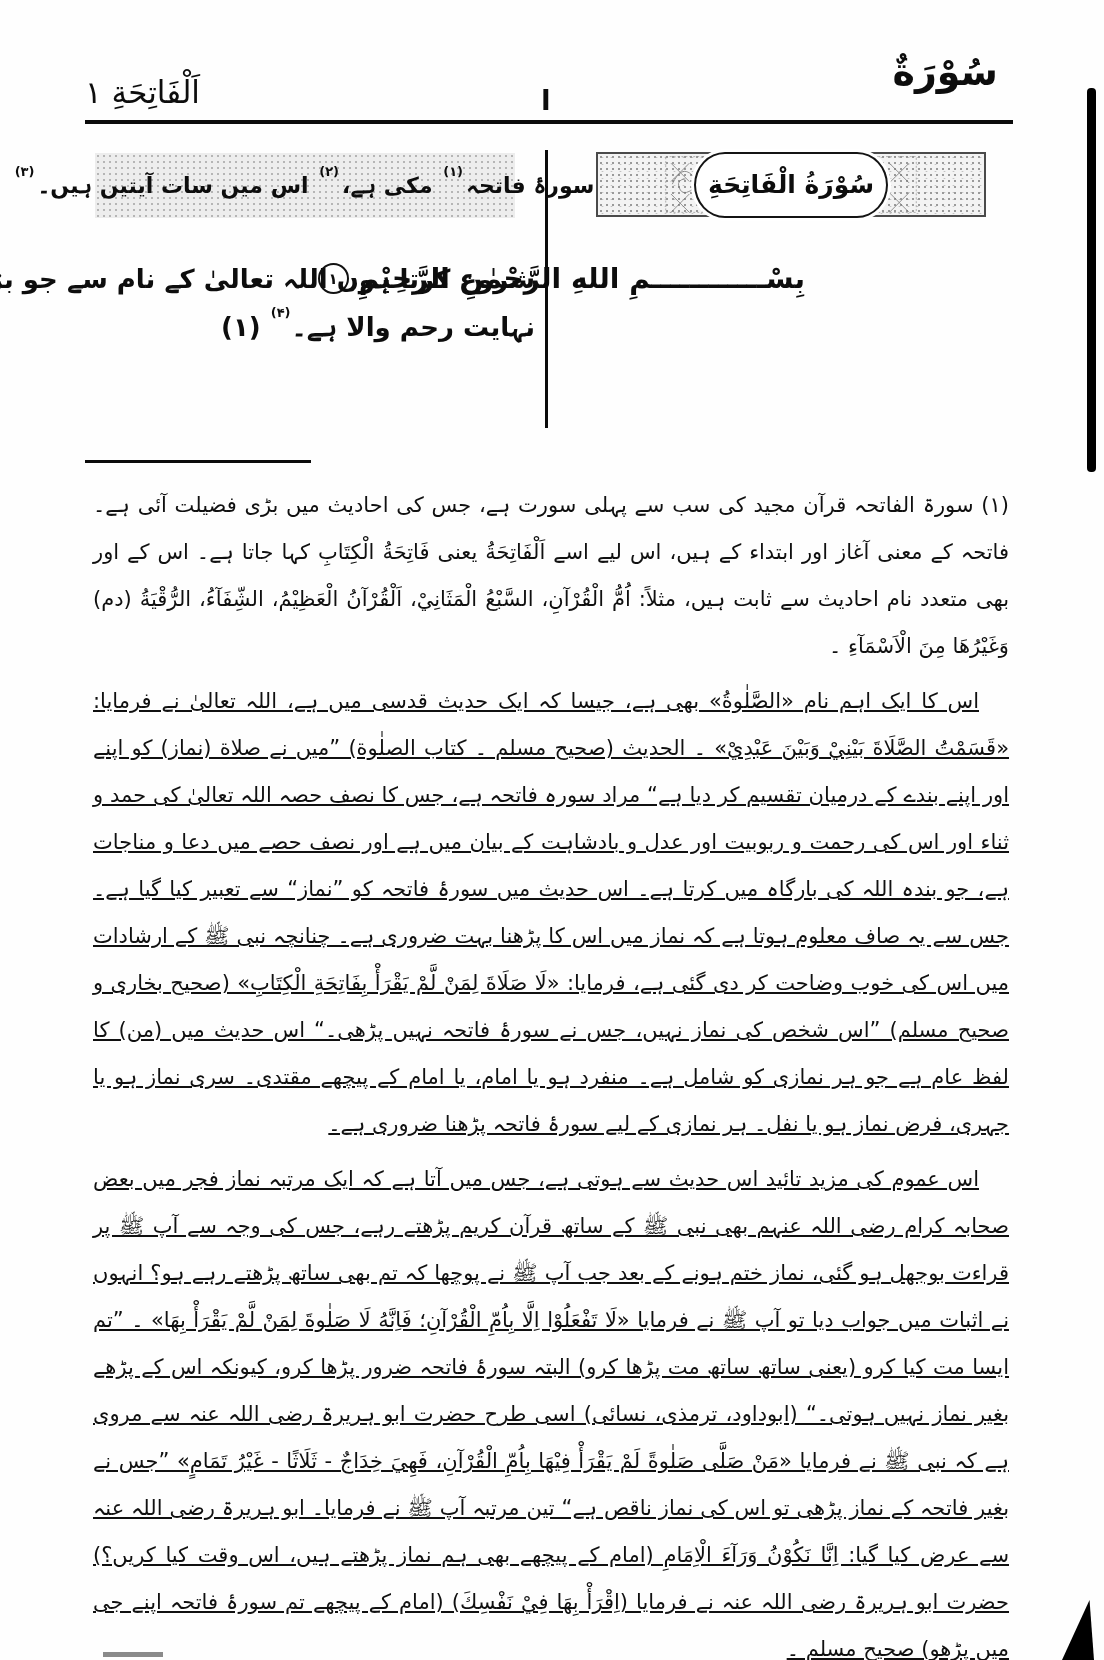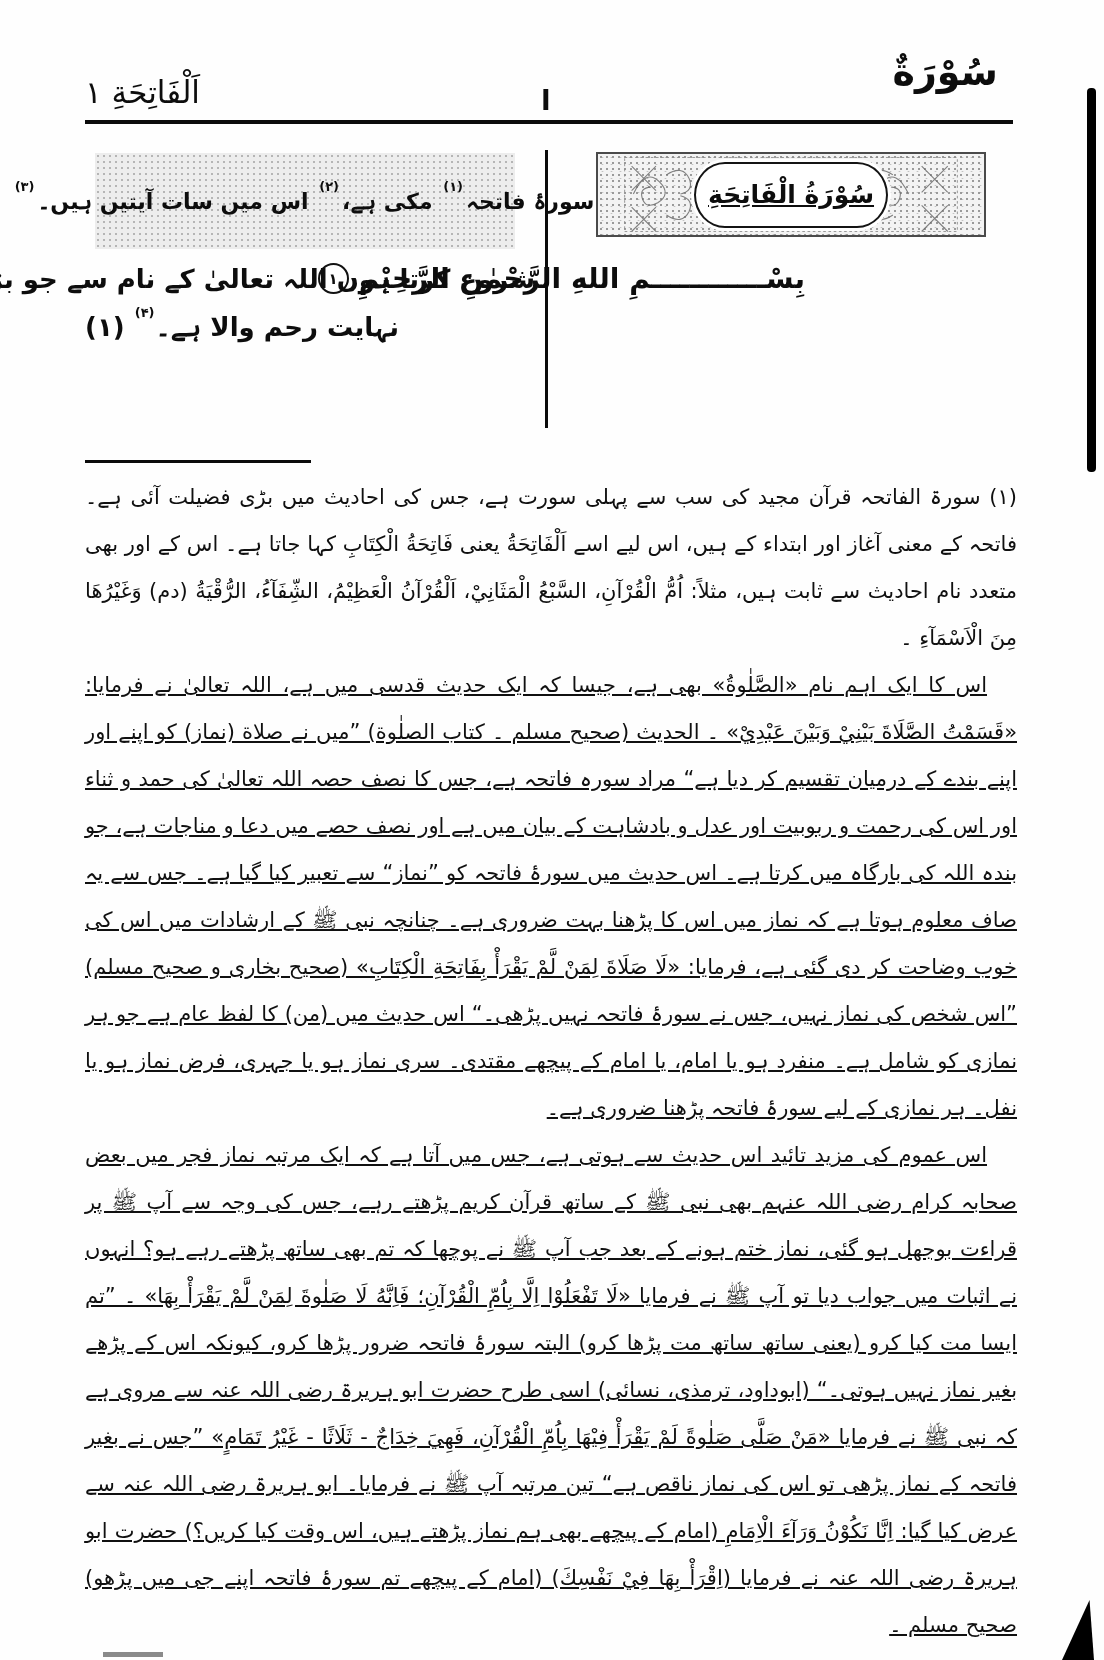--- a/index.html
+++ b/index.html
@@ -49,7 +49,7 @@
   .col-divider{position:absolute;top:150px;left:545px;width:3px;height:278px;background:#0b0b0b;}
   
   .intro-box{
-    position:absolute;top:153px;left:95px;width:420px;height:96px;
+    position:absolute;top:153px;left:95px;width:420px;height:65px;
     box-sizing:border-box;
     background-color:#ededed;
     background-image:radial-gradient(#b5b5b5 0.8px, transparent 1.1px);

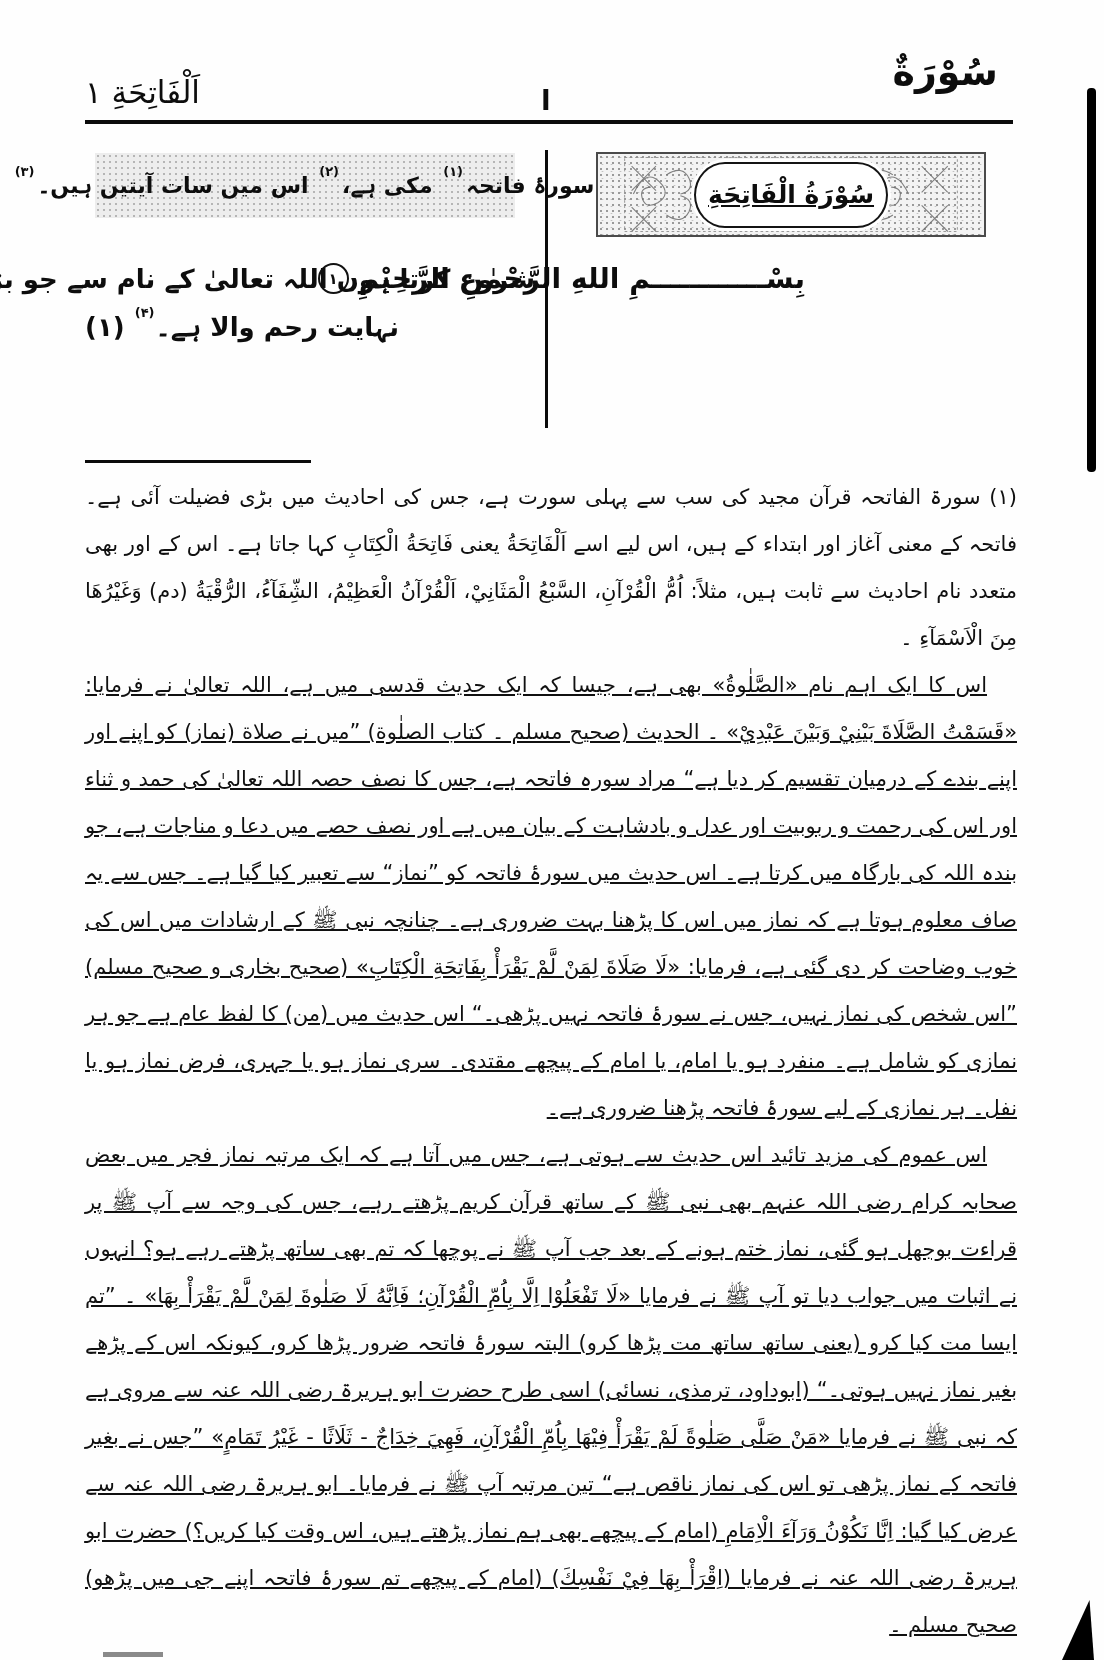--- a/index.html
+++ b/index.html
@@ -19,13 +19,13 @@
   .hdr-rule{position:absolute;top:120px;left:85px;width:928px;height:4px;background:#0b0b0b;}
   
   .ornament-box{
-    position:absolute;top:152px;left:596px;width:390px;height:85px;
+    position:absolute;top:152px;left:596px;width:390px;height:65px;
     box-sizing:border-box;border:2px solid #4a4a4a;
     background-color:#f3f3f3;
     background-image:radial-gradient(#9a9a9a 0.8px, transparent 1.1px),
                      radial-gradient(#c2c2c2 0.8px, transparent 1.1px);
     background-size:6px 6px,9px 7px;
-    display:flex;align-items:center;justify-content:center;text-decoration:underline;
+    display:flex;align-items:center;justify-content:center;
   }
   .ornament-svg{position:absolute;inset:0;width:100%;height:100%;}
   .cartouche{

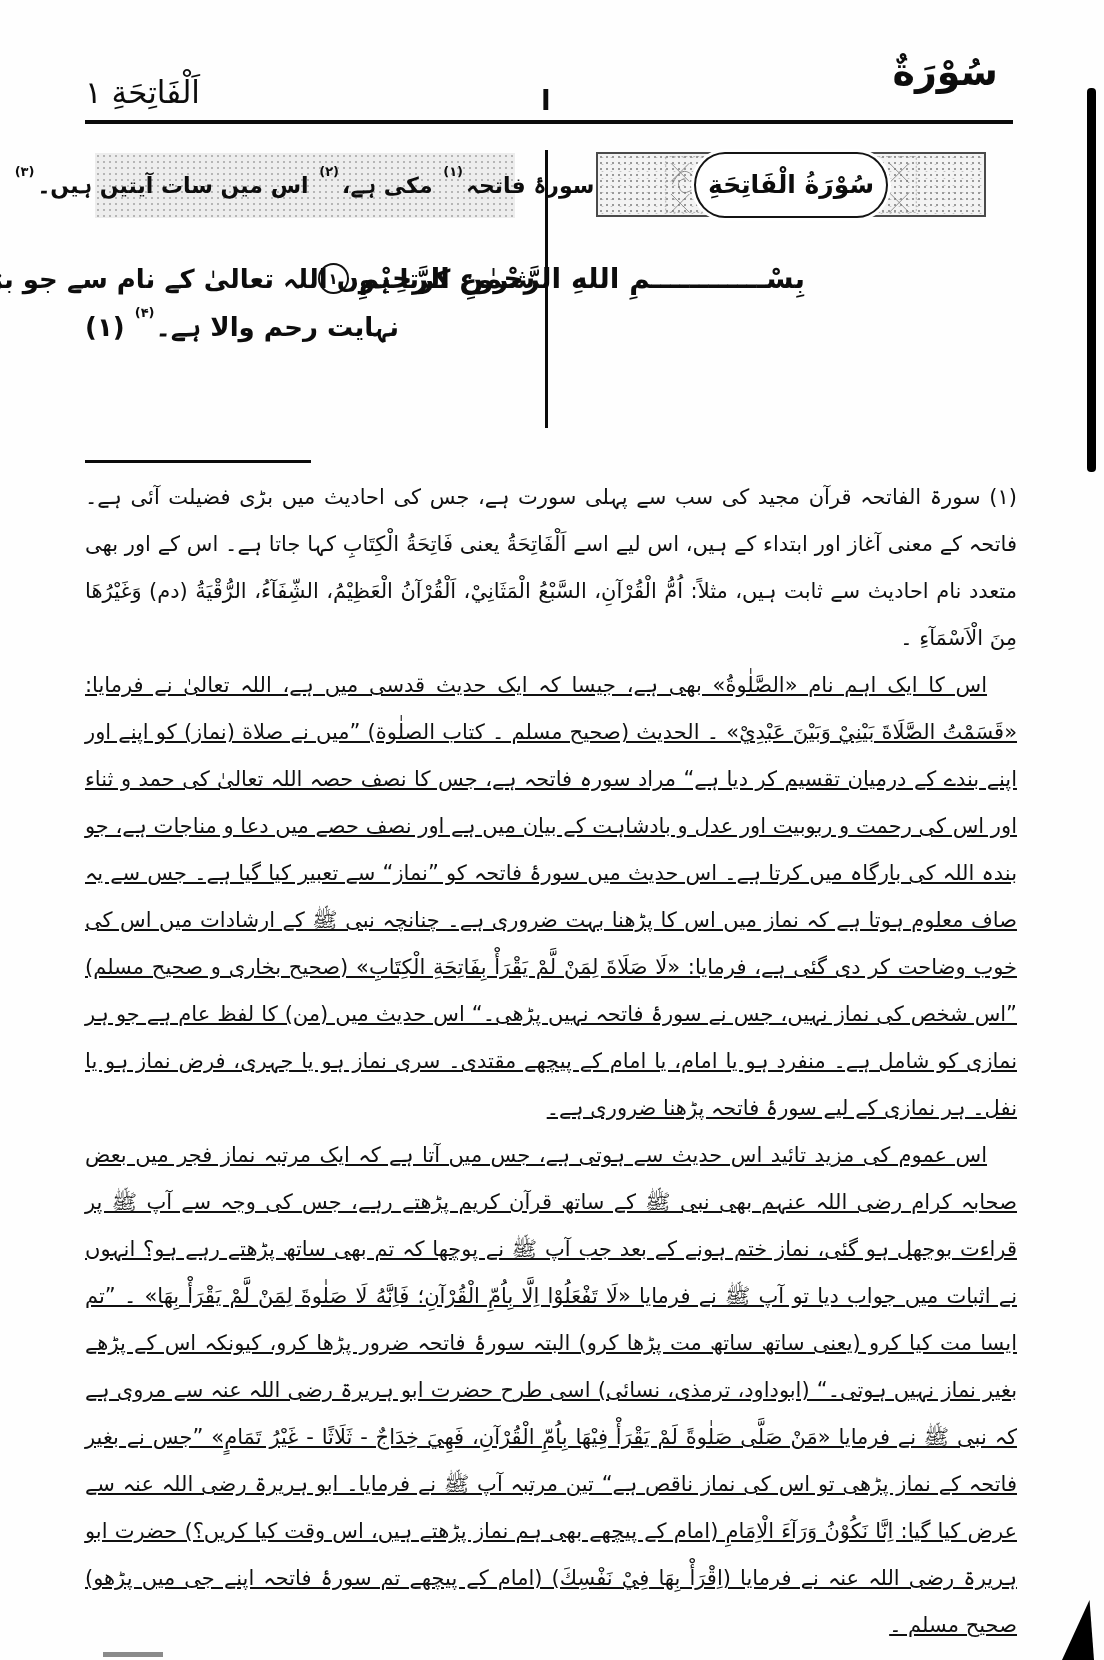--- a/index.html
+++ b/index.html
@@ -65,7 +65,7 @@
     font-size:26px;font-weight:bold;direction:rtl;white-space:nowrap;
   }
   .trans-line2{
-    position:absolute;top:312px;left:85px;width:450px;text-align:left;
+    position:absolute;top:312px;left:85px;width:450px;text-align:right;
     font-size:26px;font-weight:bold;direction:rtl;white-space:nowrap;
   }
   

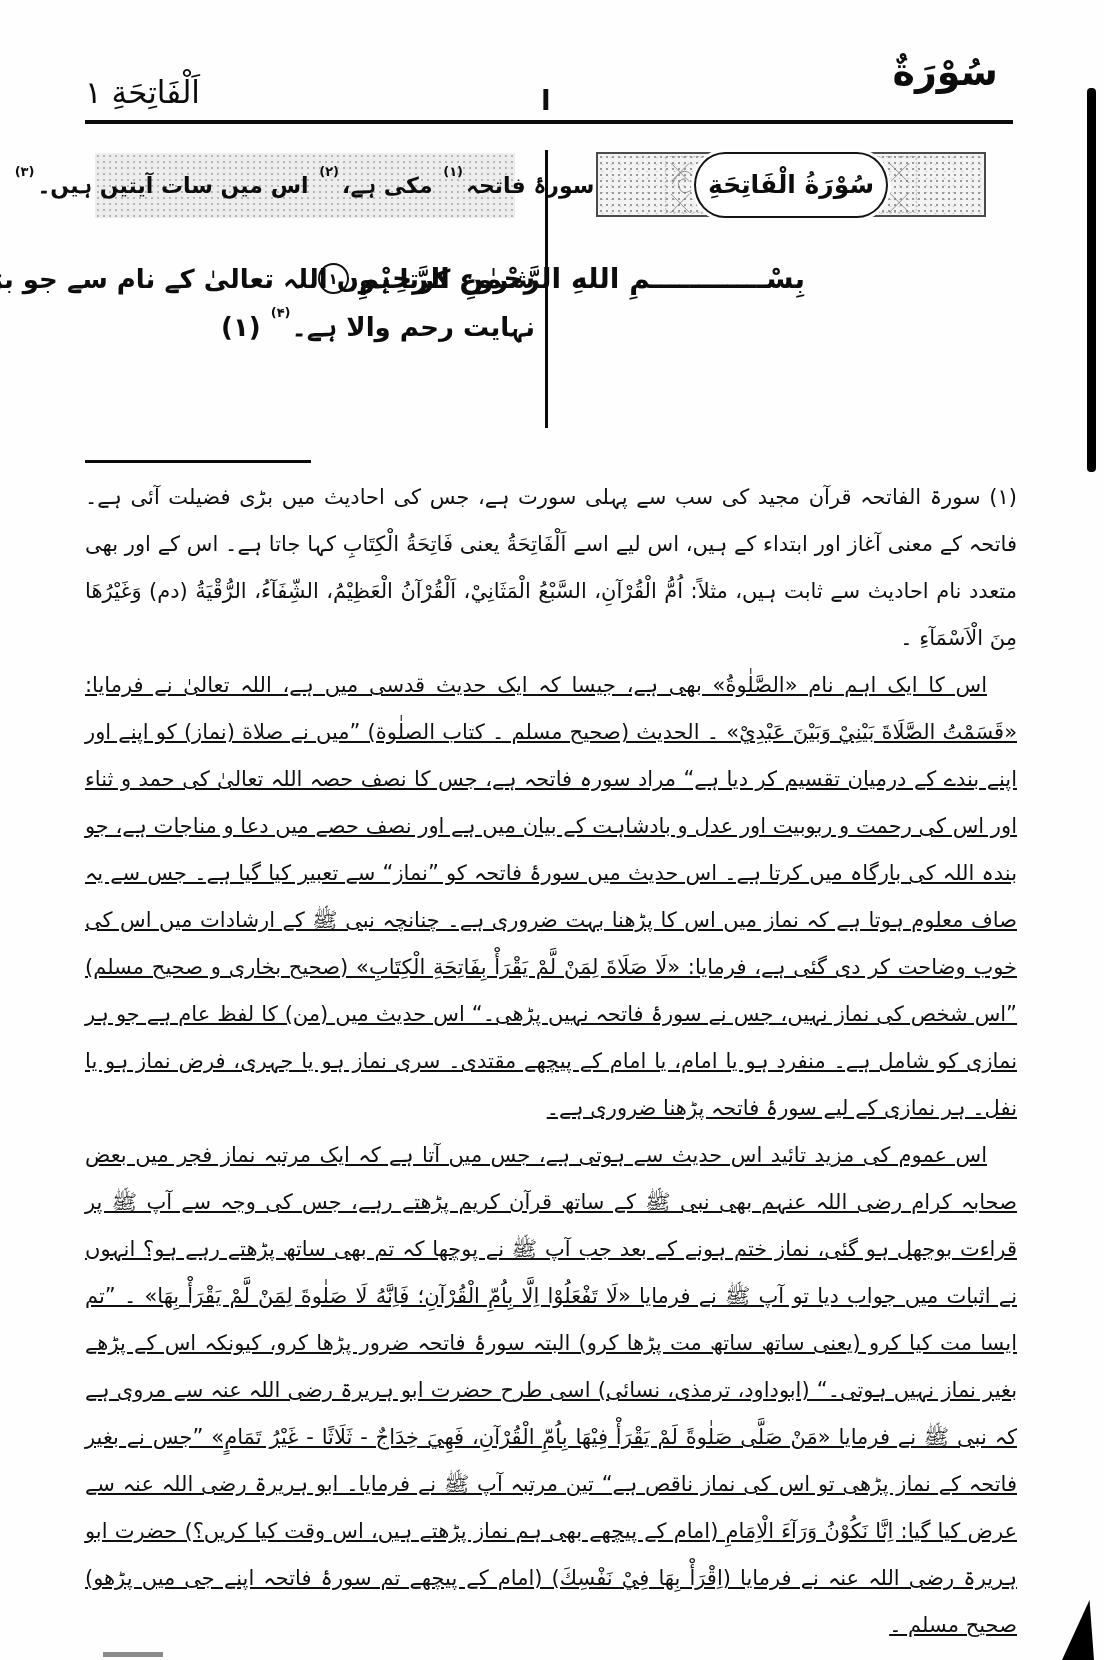--- a/index.html
+++ b/index.html
@@ -75,7 +75,7 @@
     direction:rtl;text-align:justify;
     font-size:21px;line-height:47px;color:#101010;
   }
-  .commentary p{margin:0;}
+  .commentary p{margin:8px;}
   .commentary p.indent{text-indent:30px;text-decoration:underline;}
   
   .binding-streak{position:absolute;left:1087px;top:88px;width:9px;height:384px;background:#000;border-radius:4px;}

